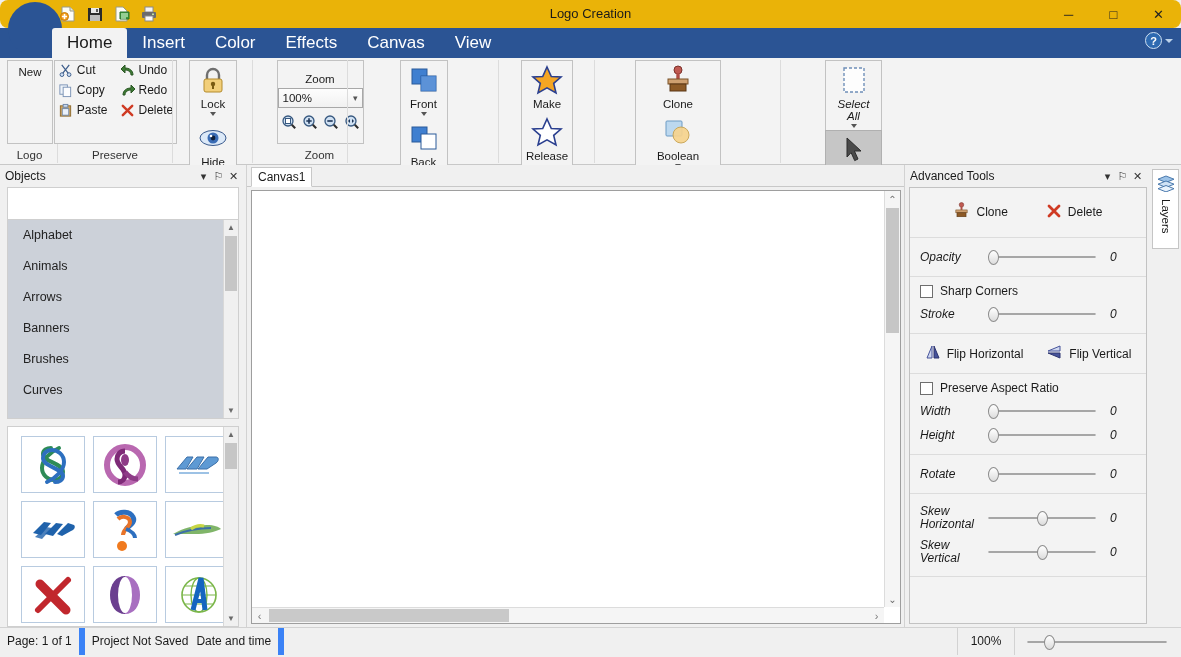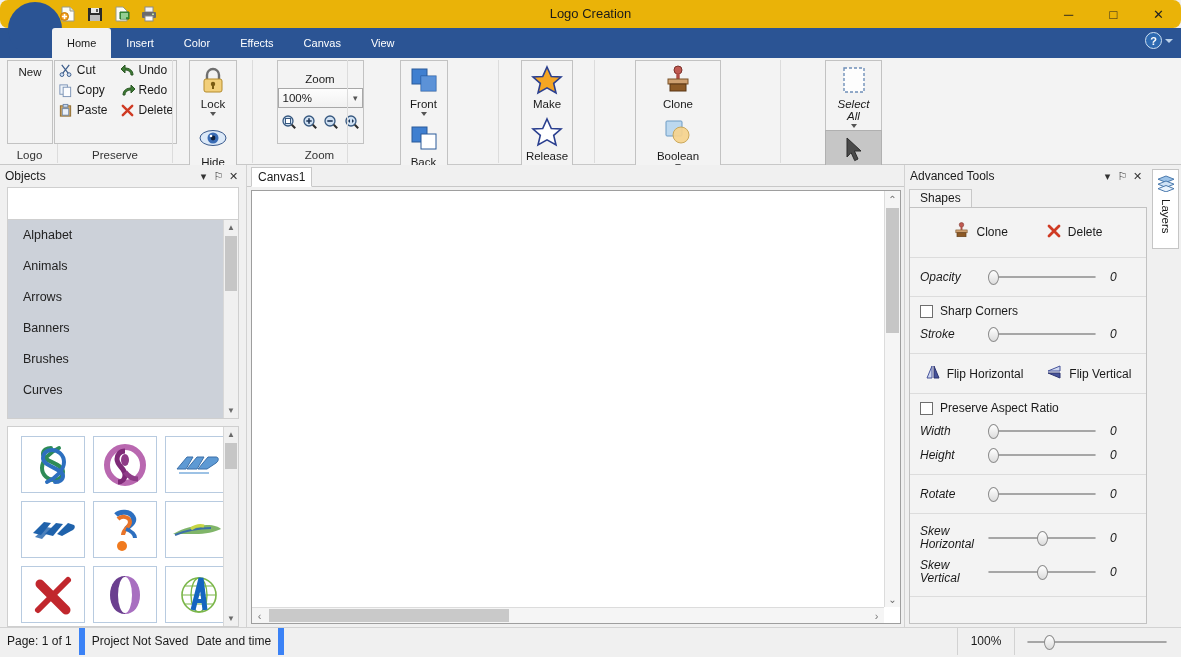--- a/index.html
+++ b/index.html
@@ -30,7 +30,7 @@
   .orb { position:absolute; left:8px; top:-26px; width:54px; height:54px;
          border-radius:50%; background:#2b5494; }
   .tabs { position:absolute; left:52px; top:0; display:flex; height:30px; }
-  .tab { padding:0 15px; height:30px; line-height:30px; color:#ffffff; font-size:11px;
+  .tab { padding:0 15px; height:30px; line-height:30px; color:#ffffff; font-size:17px;
          cursor:default; }
   .tab.active { background:#f3f3f3; color:#1a1a1a; border-top-left-radius:3px;
                 border-top-right-radius:3px; }

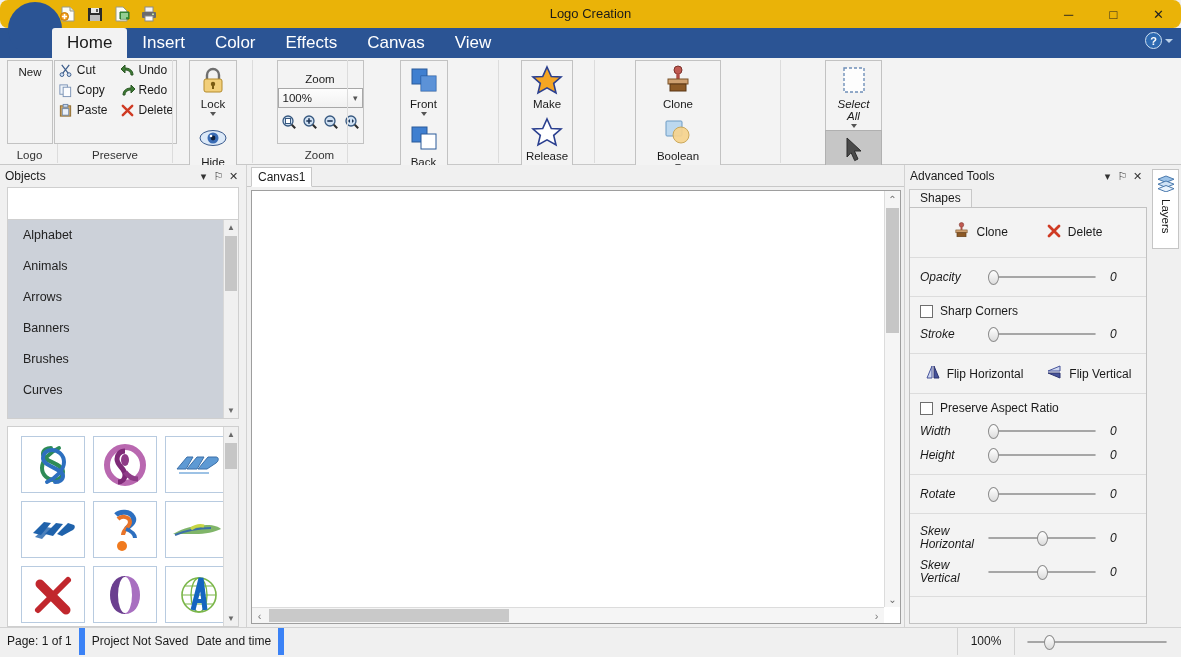--- a/index.html
+++ b/index.html
@@ -660,9 +660,6 @@
         <span class="pbtn">⚐</span>
         <span class="pbtn">✕</span>
       </div>
-      <div class="rtabs">
-        <div class="rtab">Shapes</div>
-      </div>
       <div class="rbody">
 
         <div class="rsec">

